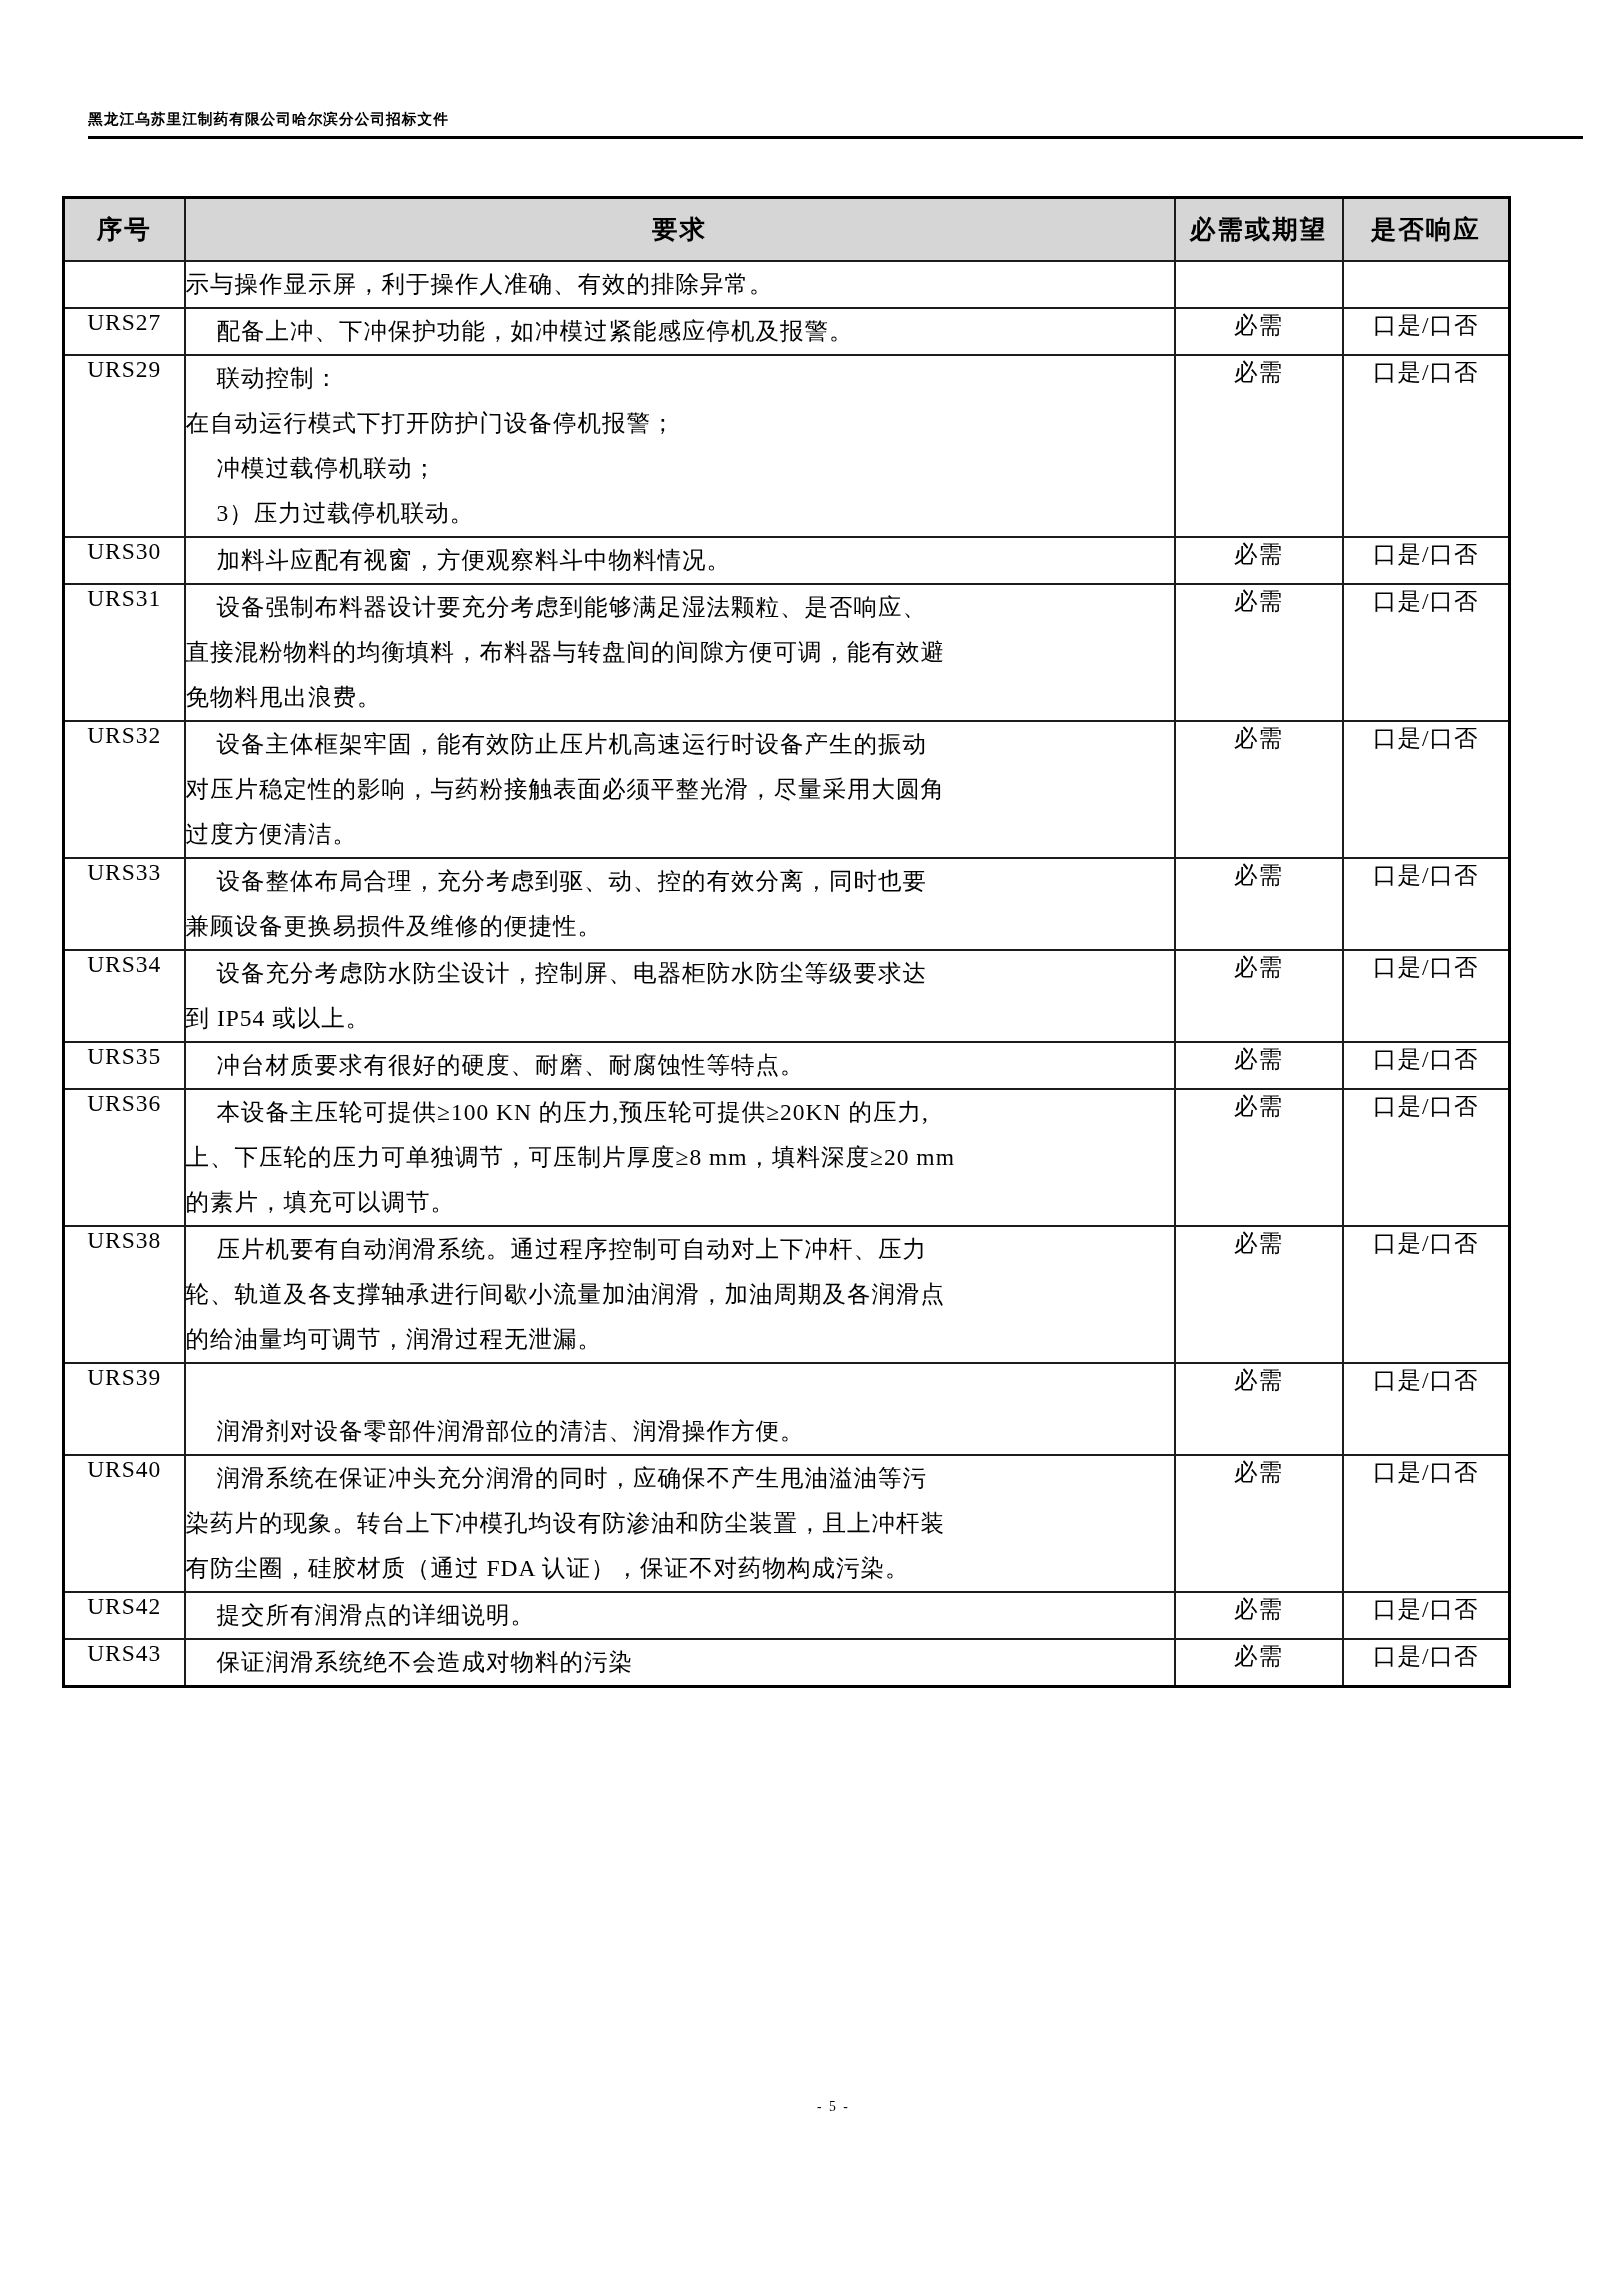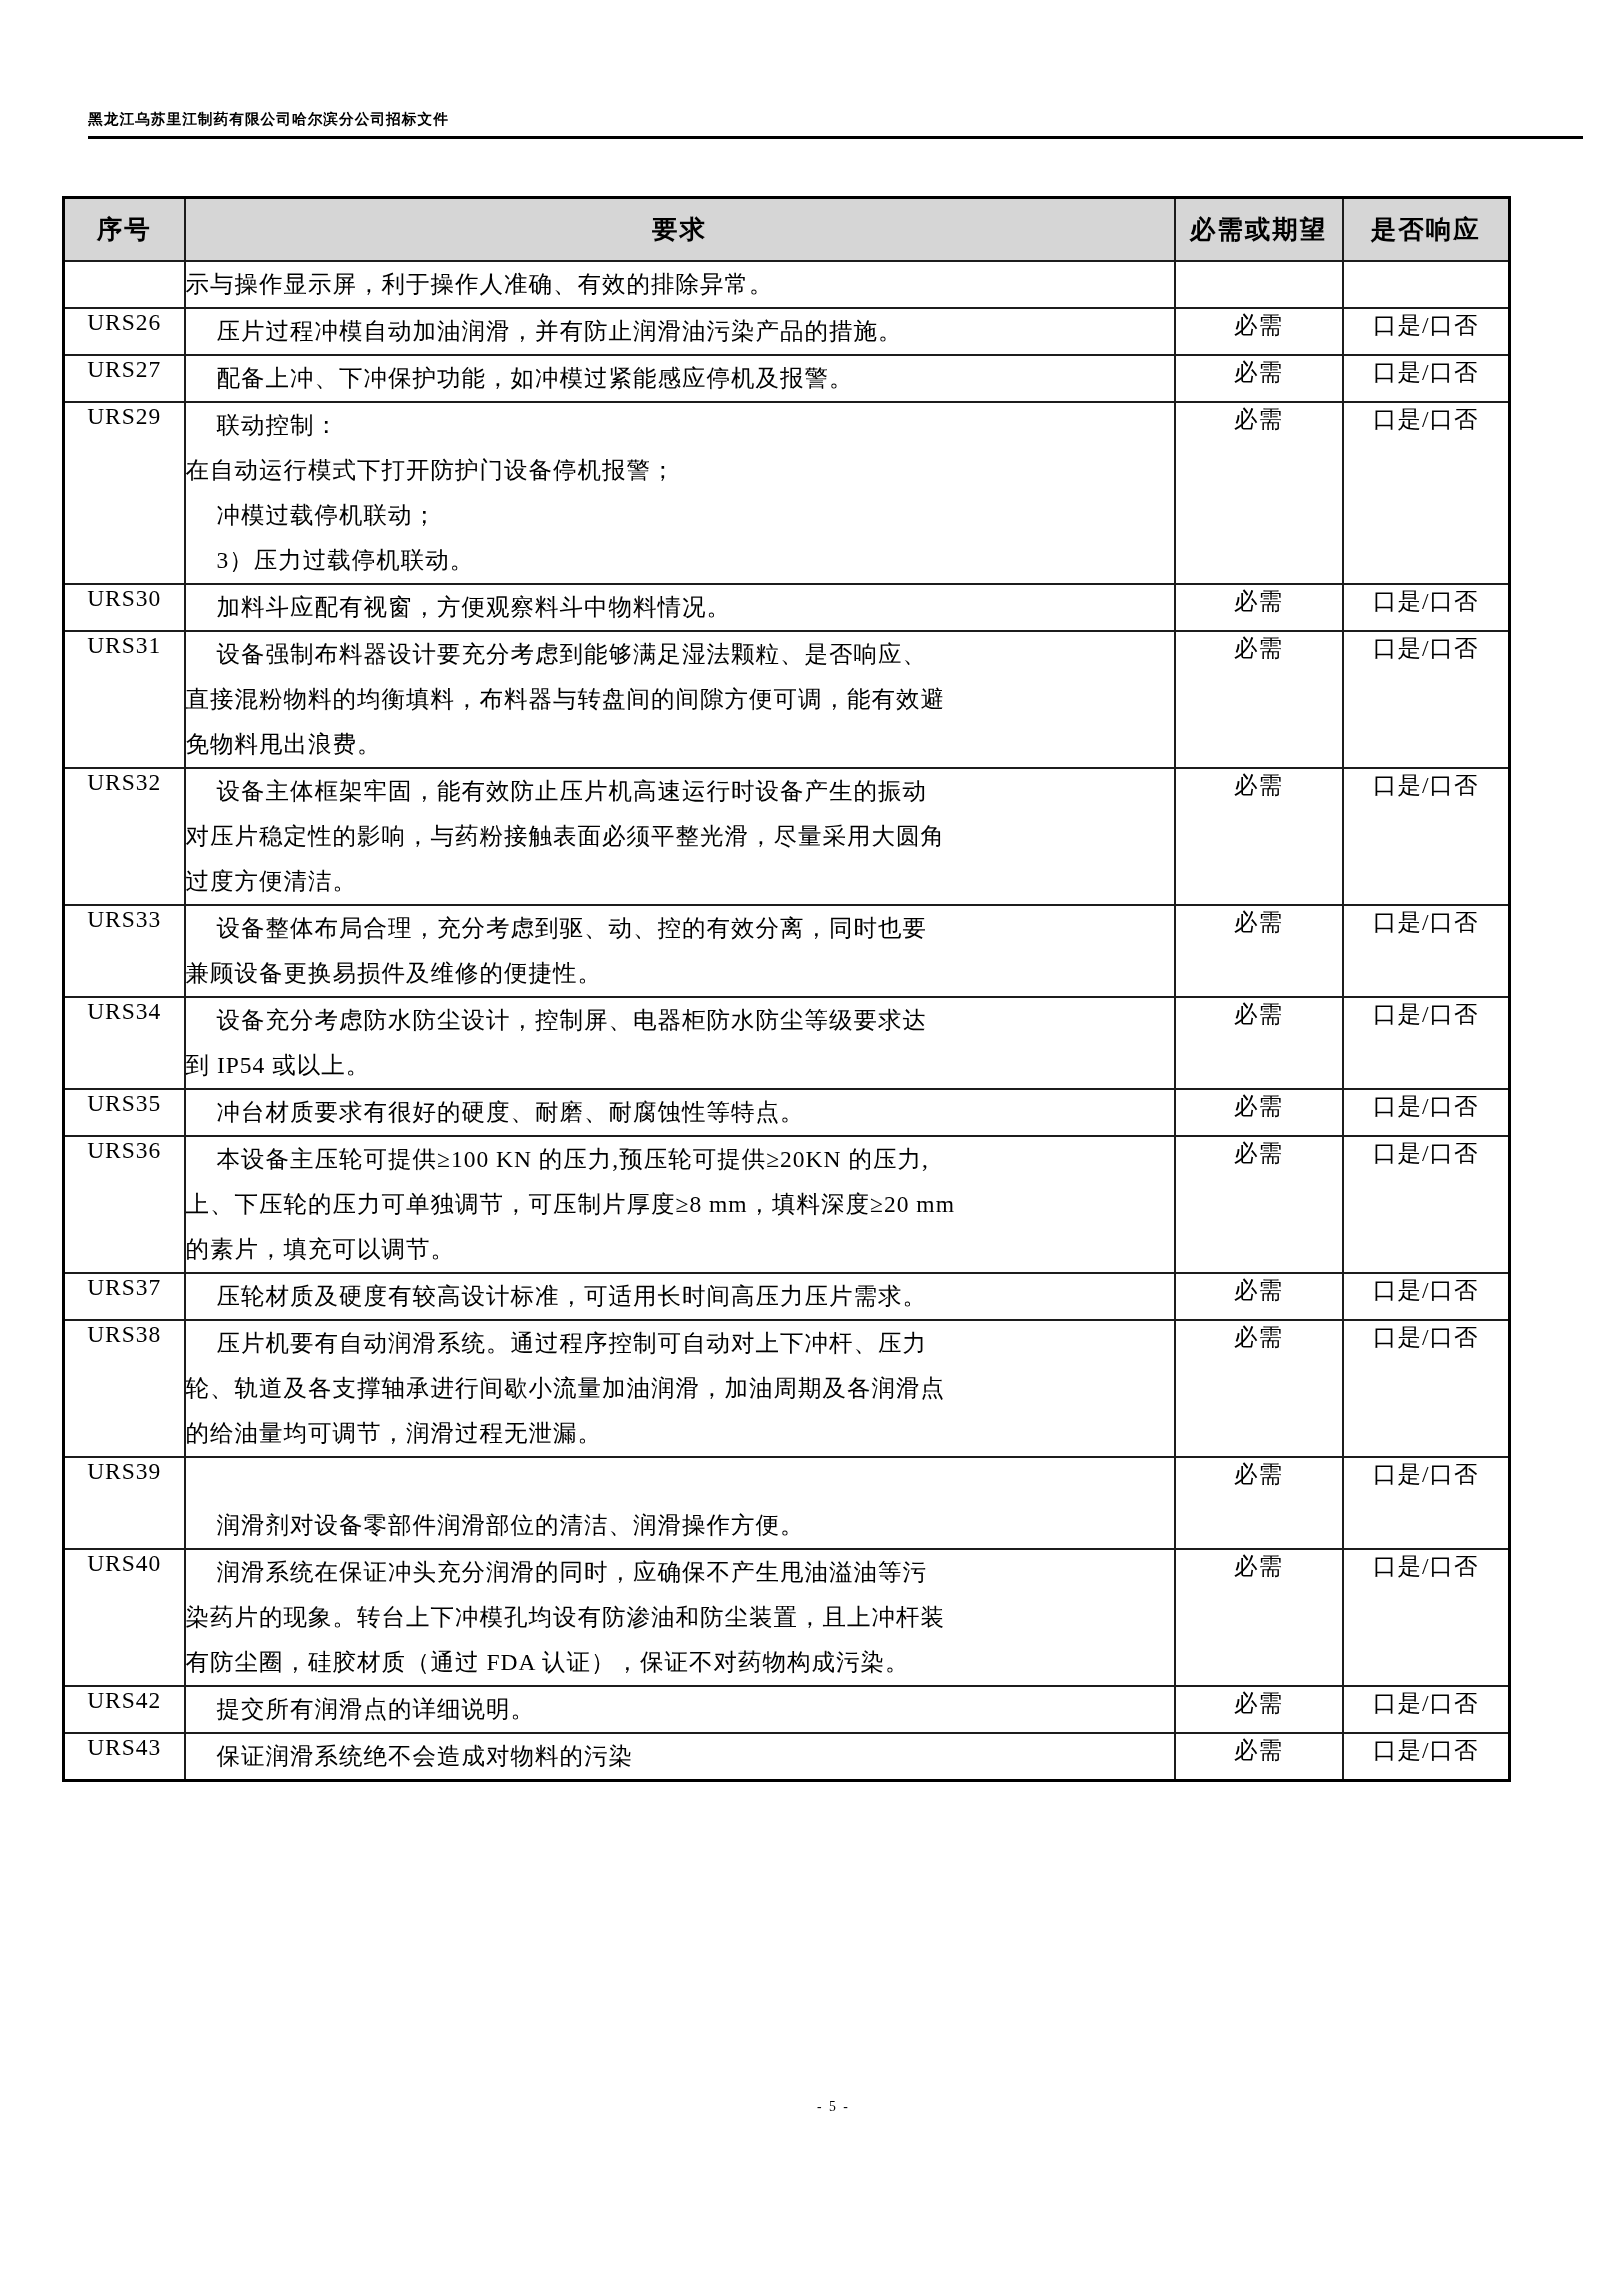--- a/index.html
+++ b/index.html
@@ -119,14 +119,6 @@
           <td class="resp-cell"></td>
         </tr>
         <tr>
-          <td class="id-cell">URS26</td>
-          <td class="req-cell">
-            <div class="line indent">压片过程冲模自动加油润滑，并有防止润滑油污染产品的措施。</div>
-          </td>
-          <td class="need-cell">必需</td>
-          <td class="resp-cell">口是/口否</td>
-        </tr>
-        <tr>
           <td class="id-cell">URS27</td>
           <td class="req-cell">
             <div class="line indent">配备上冲、下冲保护功能，如冲模过紧能感应停机及报警。</div>

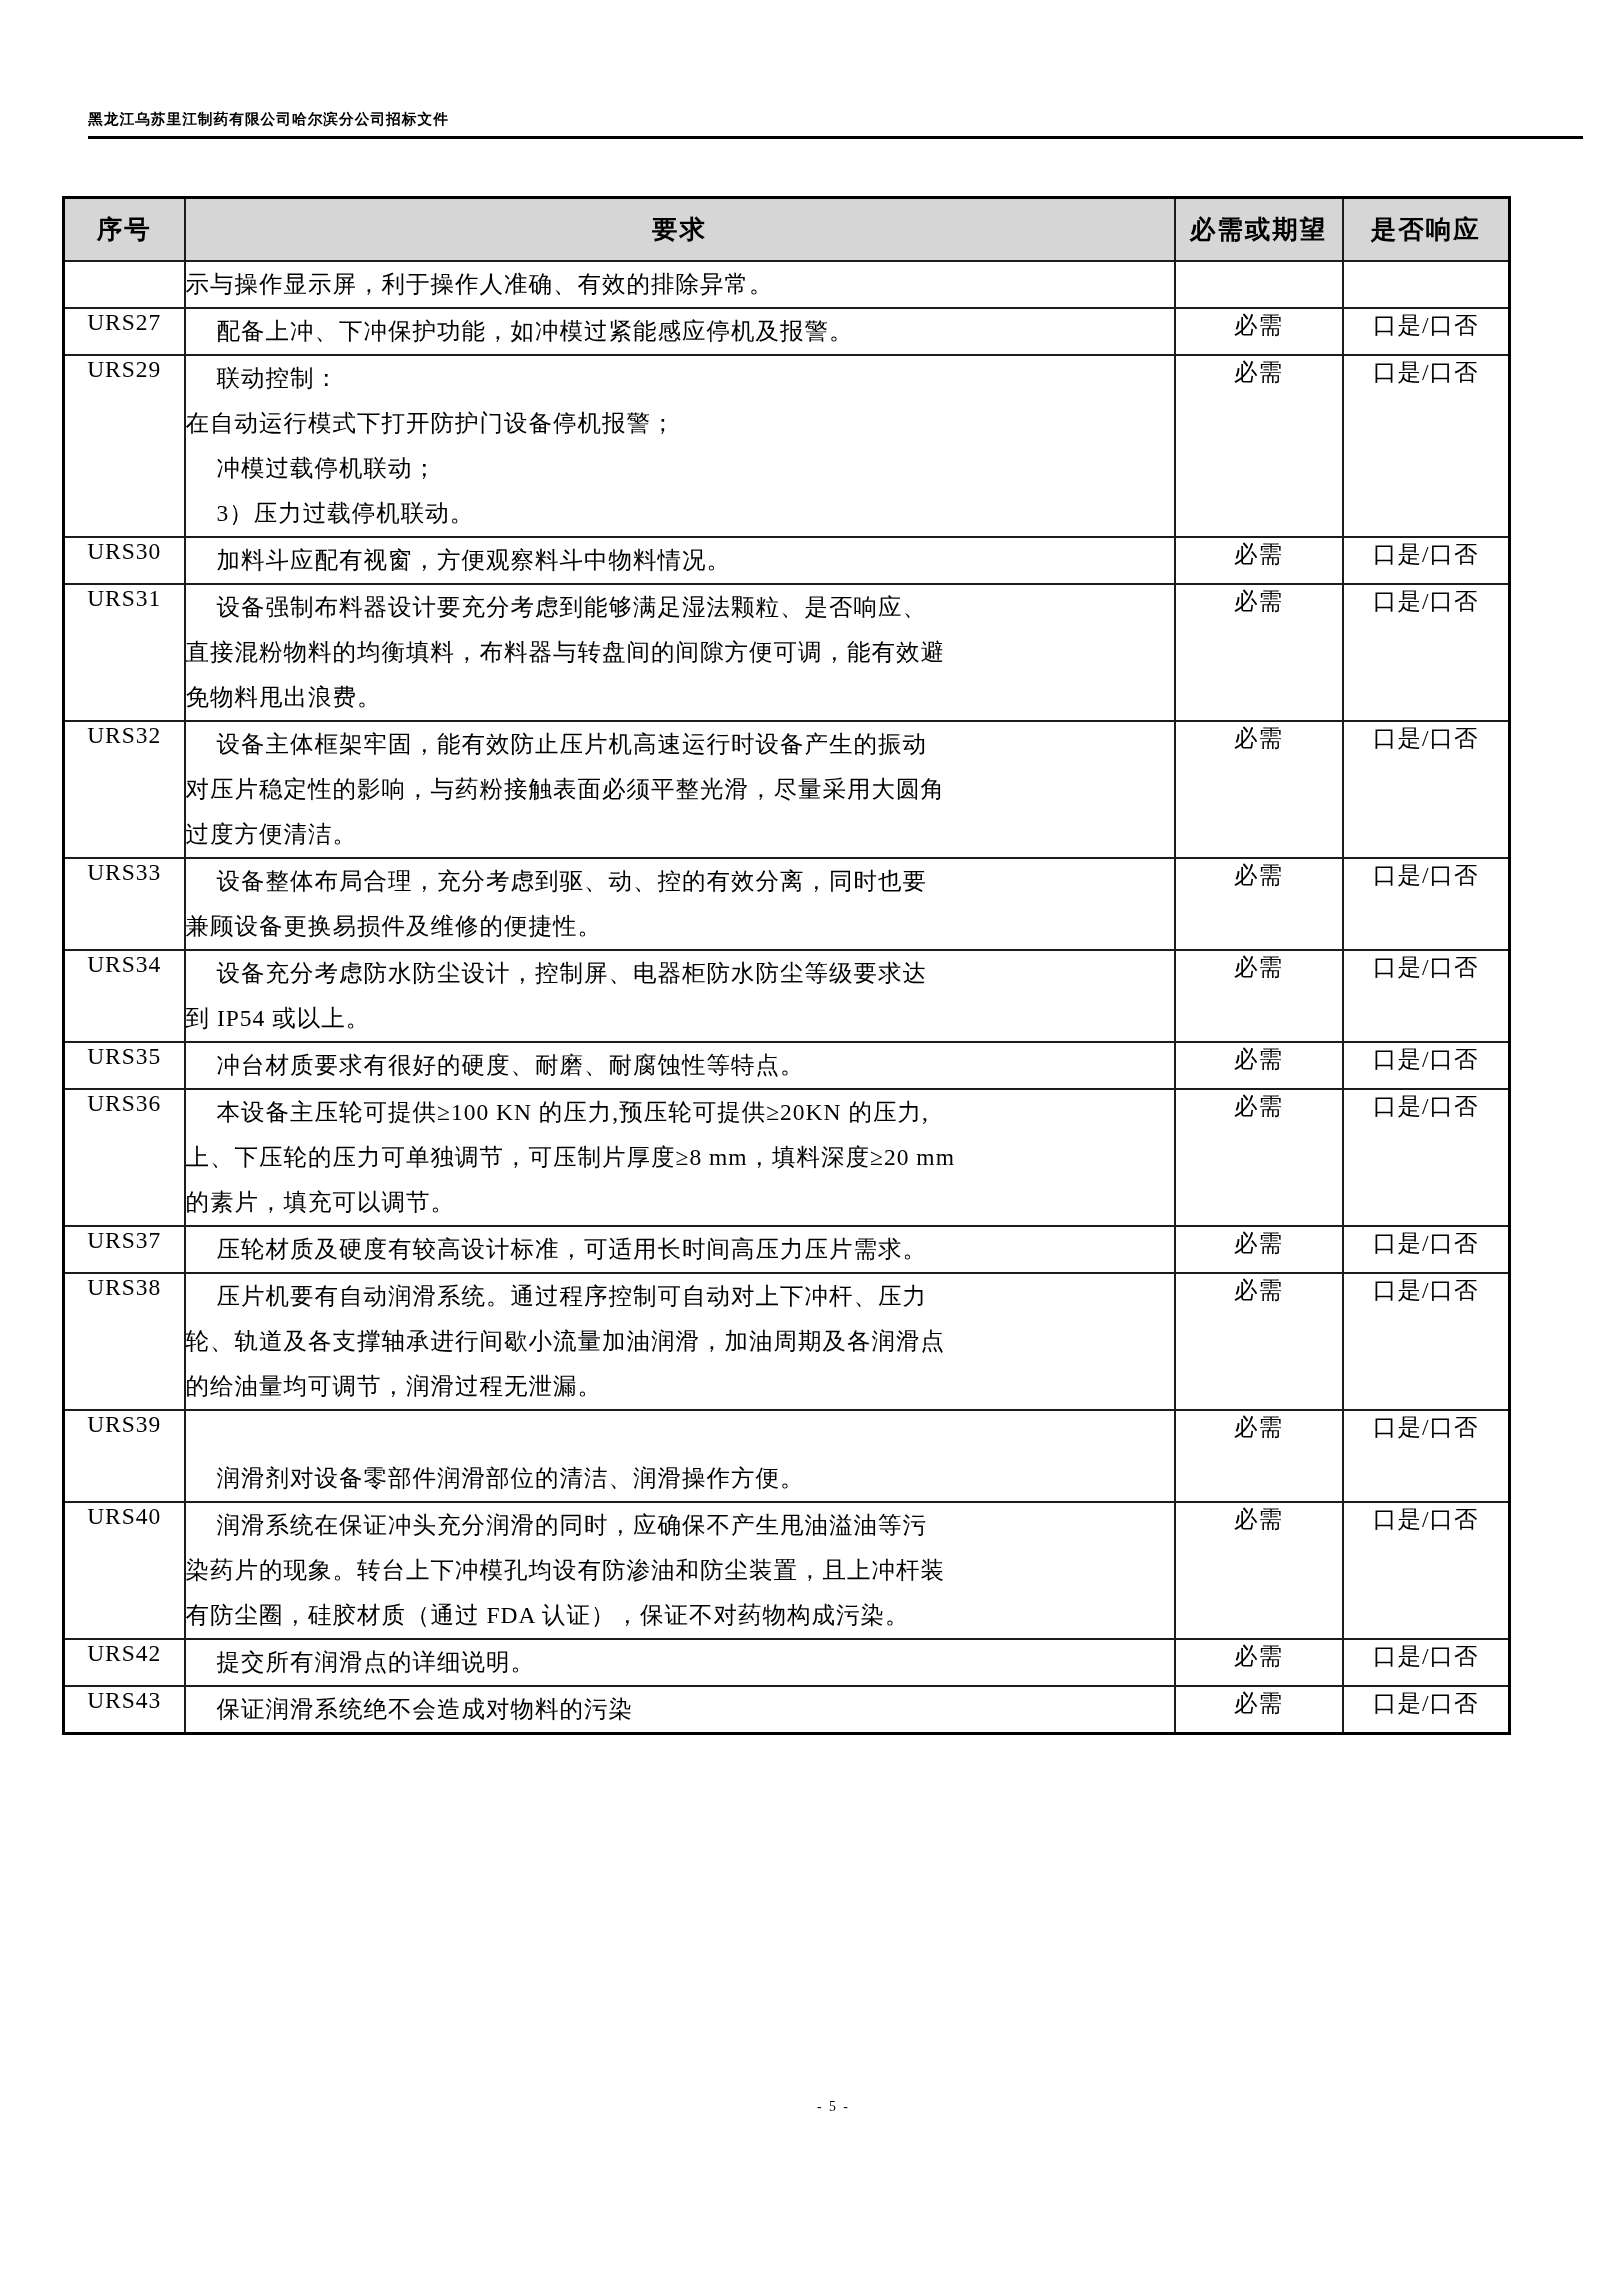--- a/index.html
+++ b/index.html
@@ -202,14 +202,6 @@
           <td class="resp-cell">口是/口否</td>
         </tr>
         <tr>
-          <td class="id-cell">URS37</td>
-          <td class="req-cell">
-            <div class="line indent">压轮材质及硬度有较高设计标准，可适用长时间高压力压片需求。</div>
-          </td>
-          <td class="need-cell">必需</td>
-          <td class="resp-cell">口是/口否</td>
-        </tr>
-        <tr>
           <td class="id-cell">URS38</td>
           <td class="req-cell">
             <div class="line indent">压片机要有自动润滑系统。通过程序控制可自动对上下冲杆、压力</div>

